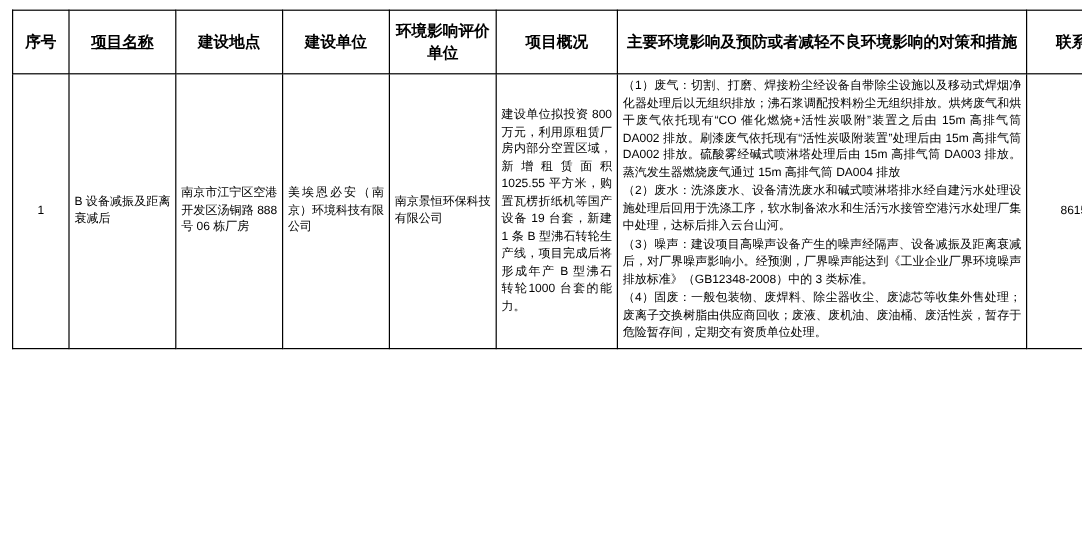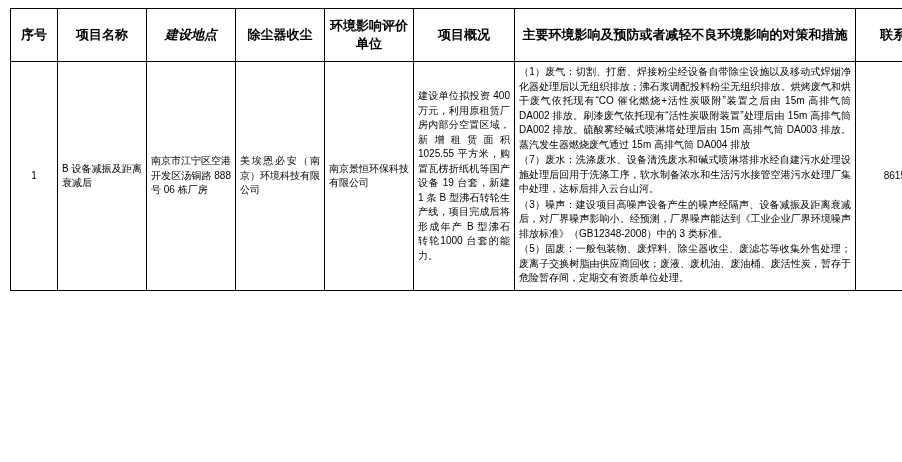--- a/index.html
+++ b/index.html
@@ -42,7 +42,7 @@
     line-height: 1.4;
   }
   .col-no      { width: 38px; }
-  .col-name    { width: 80px; }
+  .col-name    { width: 80px; text-decoration: underline; }
   .col-place   { width: 80px; font-style: italic; }
   .col-unit    { width: 80px; }
   .col-eval    { width: 80px; margin-left: 40px; }

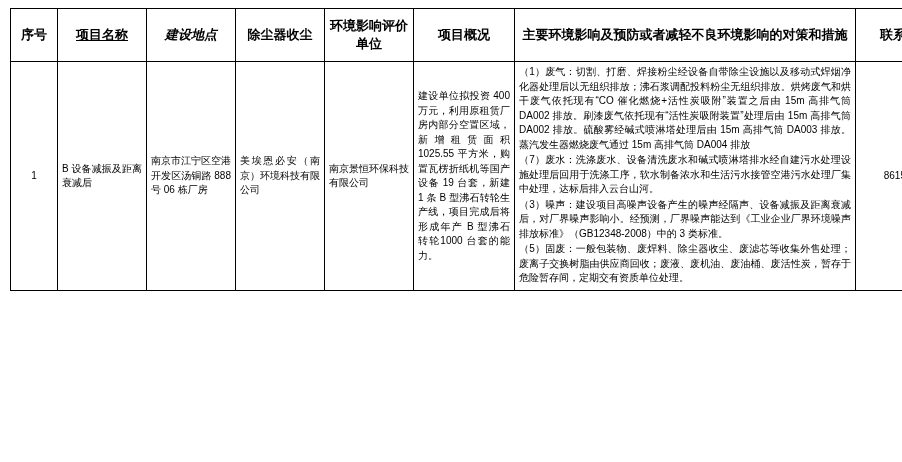--- a/index.html
+++ b/index.html
@@ -43,7 +43,7 @@
   }
   .col-no      { width: 38px; }
   .col-name    { width: 80px; text-decoration: underline; }
-  .col-place   { width: 80px; font-style: italic; }
+  .col-place   { width: 80px; }
   .col-unit    { width: 80px; }
   .col-eval    { width: 80px; margin-left: 40px; }
   .col-summary { width: 92px; }

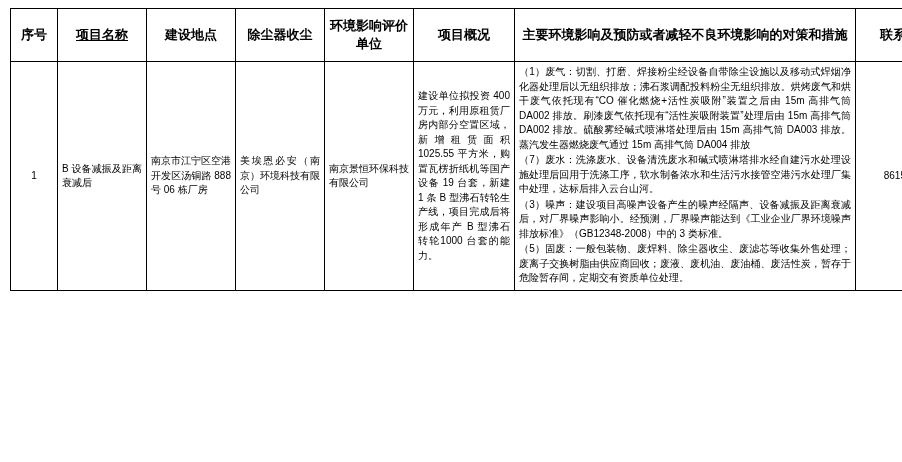--- a/index.html
+++ b/index.html
@@ -78,7 +78,7 @@
         <th class="col-no">序号</th>
         <th class="col-name">项目名称</th>
         <th class="col-place">建设地点</th>
-        <th class="col-unit">除尘器收尘</th>
+        <th class="col-unit">建设单位</th>
         <th class="col-eval">环境影响评价单位</th>
         <th class="col-summary">项目概况</th>
         <th class="col-measure">主要环境影响及预防或者减轻不良环境影响的对策和措施</th>

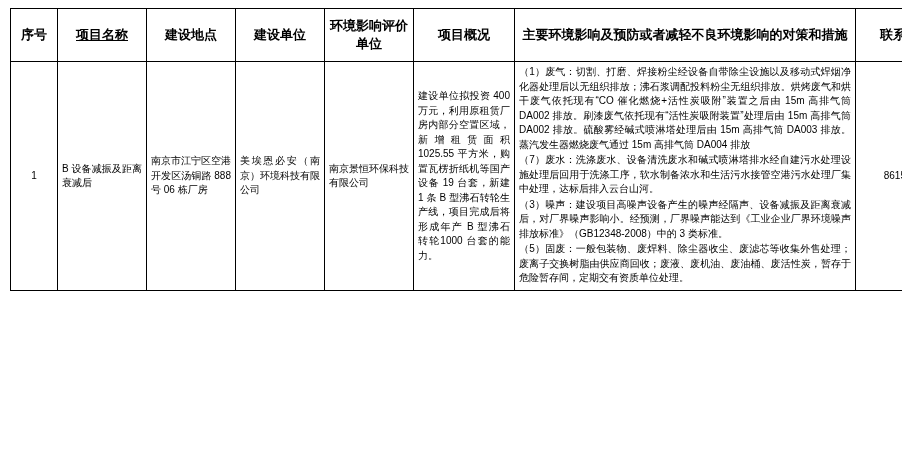--- a/index.html
+++ b/index.html
@@ -92,7 +92,7 @@
         <td class="c-body">南京市江宁区空港开发区汤铜路 888 号 06 栋厂房</td>
         <td class="c-body">美埃恩必安（南京）环境科技有限公司</td>
         <td class="c-body">南京景恒环保科技有限公司</td>
-        <td class="c-body">建设单位拟投资 400 万元，利用原租赁厂房内部分空置区域，新增租赁面积 1025.55 平方米，购置瓦楞折纸机等国产设备 19 台套，新建 1 条 B 型沸石转轮生产线，项目完成后将形成年产 B 型沸石转轮1000 台套的能力。</td>
+        <td class="c-body">建设单位拟投资 800 万元，利用原租赁厂房内部分空置区域，新增租赁面积 1025.55 平方米，购置瓦楞折纸机等国产设备 19 台套，新建 1 条 B 型沸石转轮生产线，项目完成后将形成年产 B 型沸石转轮1000 台套的能力。</td>
         <td class="c-just">
           <p class="measure-para">（1）废气：切割、打磨、焊接粉尘经设备自带除尘设施以及移动式焊烟净化器处理后以无组织排放；沸石浆调配投料粉尘无组织排放。烘烤废气和烘干废气依托现有“CO 催化燃烧+活性炭吸附”装置之后由 15m 高排气筒 DA002 排放。刷漆废气依托现有“活性炭吸附装置”处理后由 15m 高排气筒 DA002 排放。硫酸雾经碱式喷淋塔处理后由 15m 高排气筒 DA003 排放。蒸汽发生器燃烧废气通过 15m 高排气筒 DA004 排放</p>
           <p class="measure-para">（7）废水：洗涤废水、设备清洗废水和碱式喷淋塔排水经自建污水处理设施处理后回用于洗涤工序，软水制备浓水和生活污水接管空港污水处理厂集中处理，达标后排入云台山河。</p>

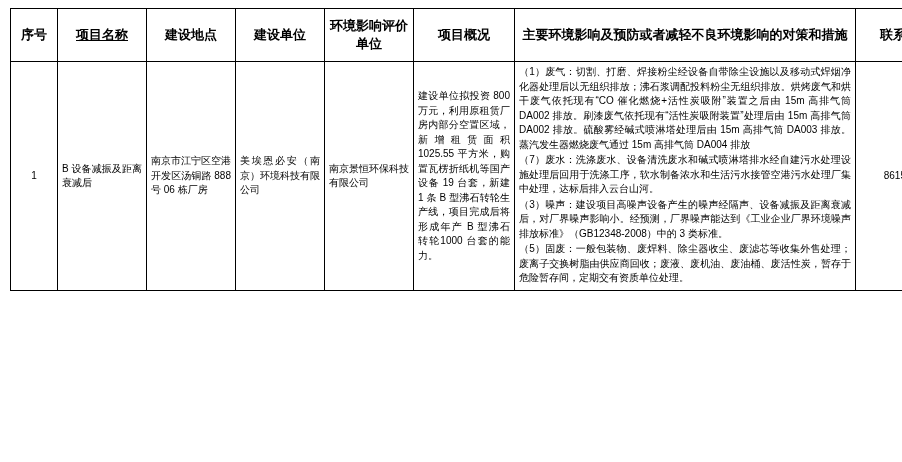--- a/index.html
+++ b/index.html
@@ -95,7 +95,7 @@
         <td class="c-body">建设单位拟投资 800 万元，利用原租赁厂房内部分空置区域，新增租赁面积 1025.55 平方米，购置瓦楞折纸机等国产设备 19 台套，新建 1 条 B 型沸石转轮生产线，项目完成后将形成年产 B 型沸石转轮1000 台套的能力。</td>
         <td class="c-just">
           <p class="measure-para">（1）废气：切割、打磨、焊接粉尘经设备自带除尘设施以及移动式焊烟净化器处理后以无组织排放；沸石浆调配投料粉尘无组织排放。烘烤废气和烘干废气依托现有“CO 催化燃烧+活性炭吸附”装置之后由 15m 高排气筒 DA002 排放。刷漆废气依托现有“活性炭吸附装置”处理后由 15m 高排气筒 DA002 排放。硫酸雾经碱式喷淋塔处理后由 15m 高排气筒 DA003 排放。蒸汽发生器燃烧废气通过 15m 高排气筒 DA004 排放</p>
-          <p class="measure-para">（7）废水：洗涤废水、设备清洗废水和碱式喷淋塔排水经自建污水处理设施处理后回用于洗涤工序，软水制备浓水和生活污水接管空港污水处理厂集中处理，达标后排入云台山河。</p>
+          <p class="measure-para">（2）废水：洗涤废水、设备清洗废水和碱式喷淋塔排水经自建污水处理设施处理后回用于洗涤工序，软水制备浓水和生活污水接管空港污水处理厂集中处理，达标后排入云台山河。</p>
           <p class="measure-para">（3）噪声：建设项目高噪声设备产生的噪声经隔声、设备减振及距离衰减后，对厂界噪声影响小。经预测，厂界噪声能达到《工业企业厂界环境噪声排放标准》（GB12348-2008）中的 3 类标准。</p>
           <p class="measure-para">（5）固废：一般包装物、废焊料、除尘器收尘、废滤芯等收集外售处理；废离子交换树脂由供应商回收；废液、废机油、废油桶、废活性炭，暂存于危险暂存间，定期交有资质单位处理。</p>
         </td>

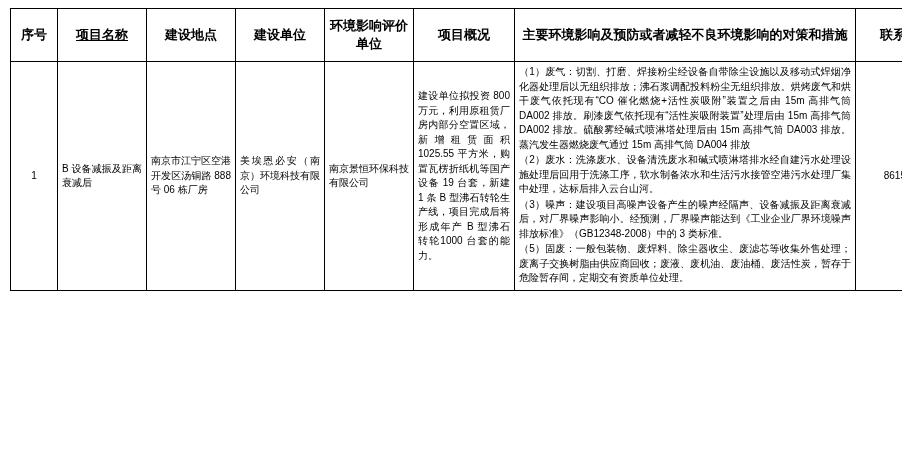--- a/index.html
+++ b/index.html
@@ -97,7 +97,7 @@
           <p class="measure-para">（1）废气：切割、打磨、焊接粉尘经设备自带除尘设施以及移动式焊烟净化器处理后以无组织排放；沸石浆调配投料粉尘无组织排放。烘烤废气和烘干废气依托现有“CO 催化燃烧+活性炭吸附”装置之后由 15m 高排气筒 DA002 排放。刷漆废气依托现有“活性炭吸附装置”处理后由 15m 高排气筒 DA002 排放。硫酸雾经碱式喷淋塔处理后由 15m 高排气筒 DA003 排放。蒸汽发生器燃烧废气通过 15m 高排气筒 DA004 排放</p>
           <p class="measure-para">（2）废水：洗涤废水、设备清洗废水和碱式喷淋塔排水经自建污水处理设施处理后回用于洗涤工序，软水制备浓水和生活污水接管空港污水处理厂集中处理，达标后排入云台山河。</p>
           <p class="measure-para">（3）噪声：建设项目高噪声设备产生的噪声经隔声、设备减振及距离衰减后，对厂界噪声影响小。经预测，厂界噪声能达到《工业企业厂界环境噪声排放标准》（GB12348-2008）中的 3 类标准。</p>
-          <p class="measure-para">（5）固废：一般包装物、废焊料、除尘器收尘、废滤芯等收集外售处理；废离子交换树脂由供应商回收；废液、废机油、废油桶、废活性炭，暂存于危险暂存间，定期交有资质单位处理。</p>
+          <p class="measure-para">（4）固废：一般包装物、废焊料、除尘器收尘、废滤芯等收集外售处理；废离子交换树脂由供应商回收；废液、废机油、废油桶、废活性炭，暂存于危险暂存间，定期交有资质单位处理。</p>
         </td>
         <td class="c-center">86157963</td>
       </tr>

